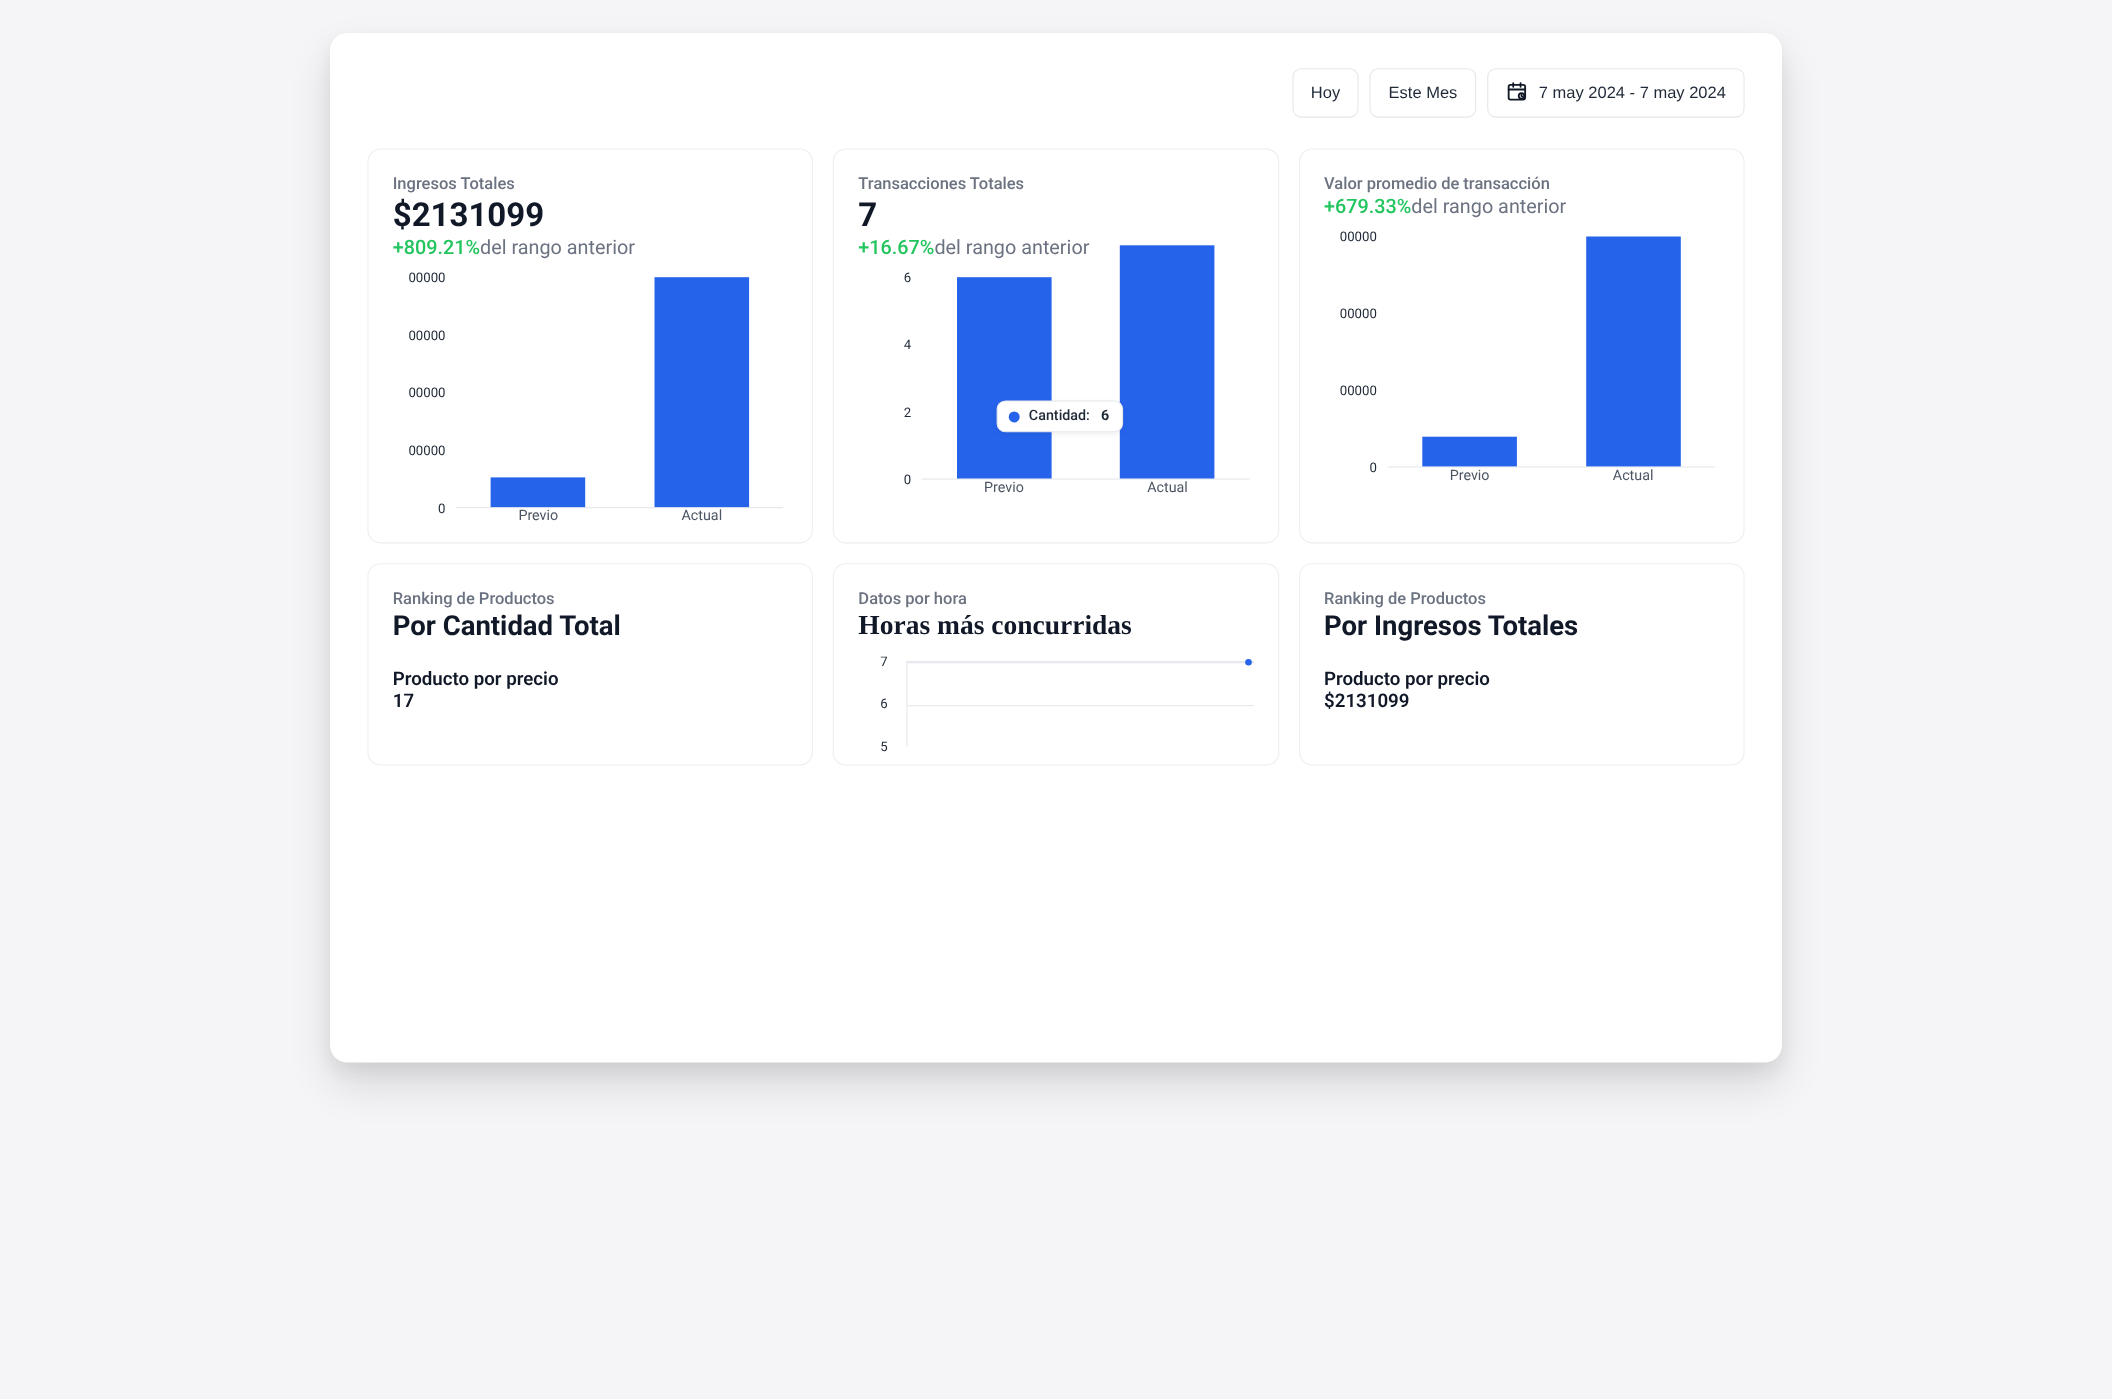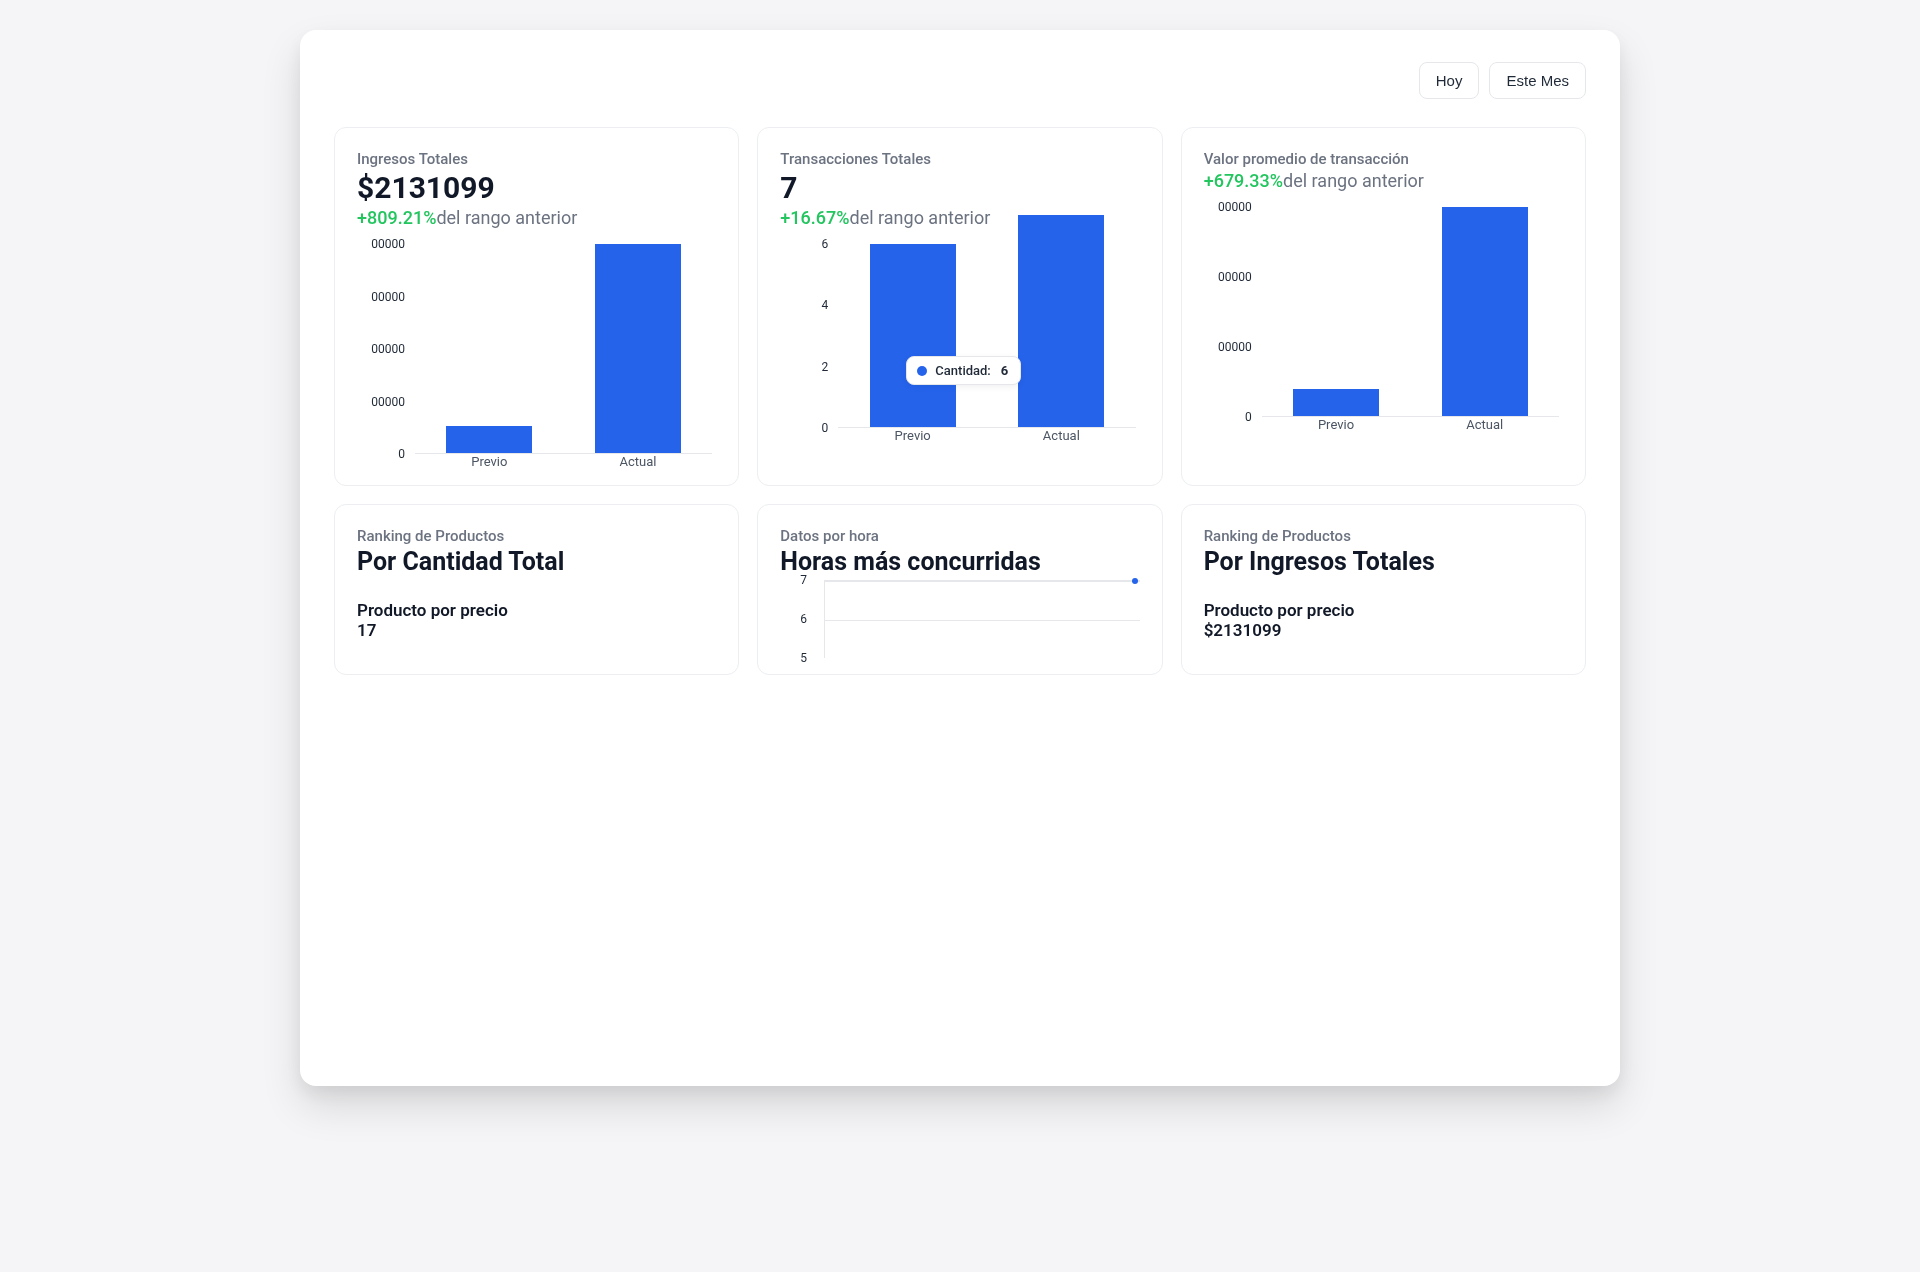--- a/index.html
+++ b/index.html
@@ -19,7 +19,7 @@
     border-radius: 16px;
     box-shadow: 0 20px 40px rgba(0,0,0,0.12), 0 8px 16px rgba(0,0,0,0.06);
     padding: 32px 34px 0 34px;
-    height: 1056px;
+    height: 936px;
     overflow: hidden;
     position: relative;
   }

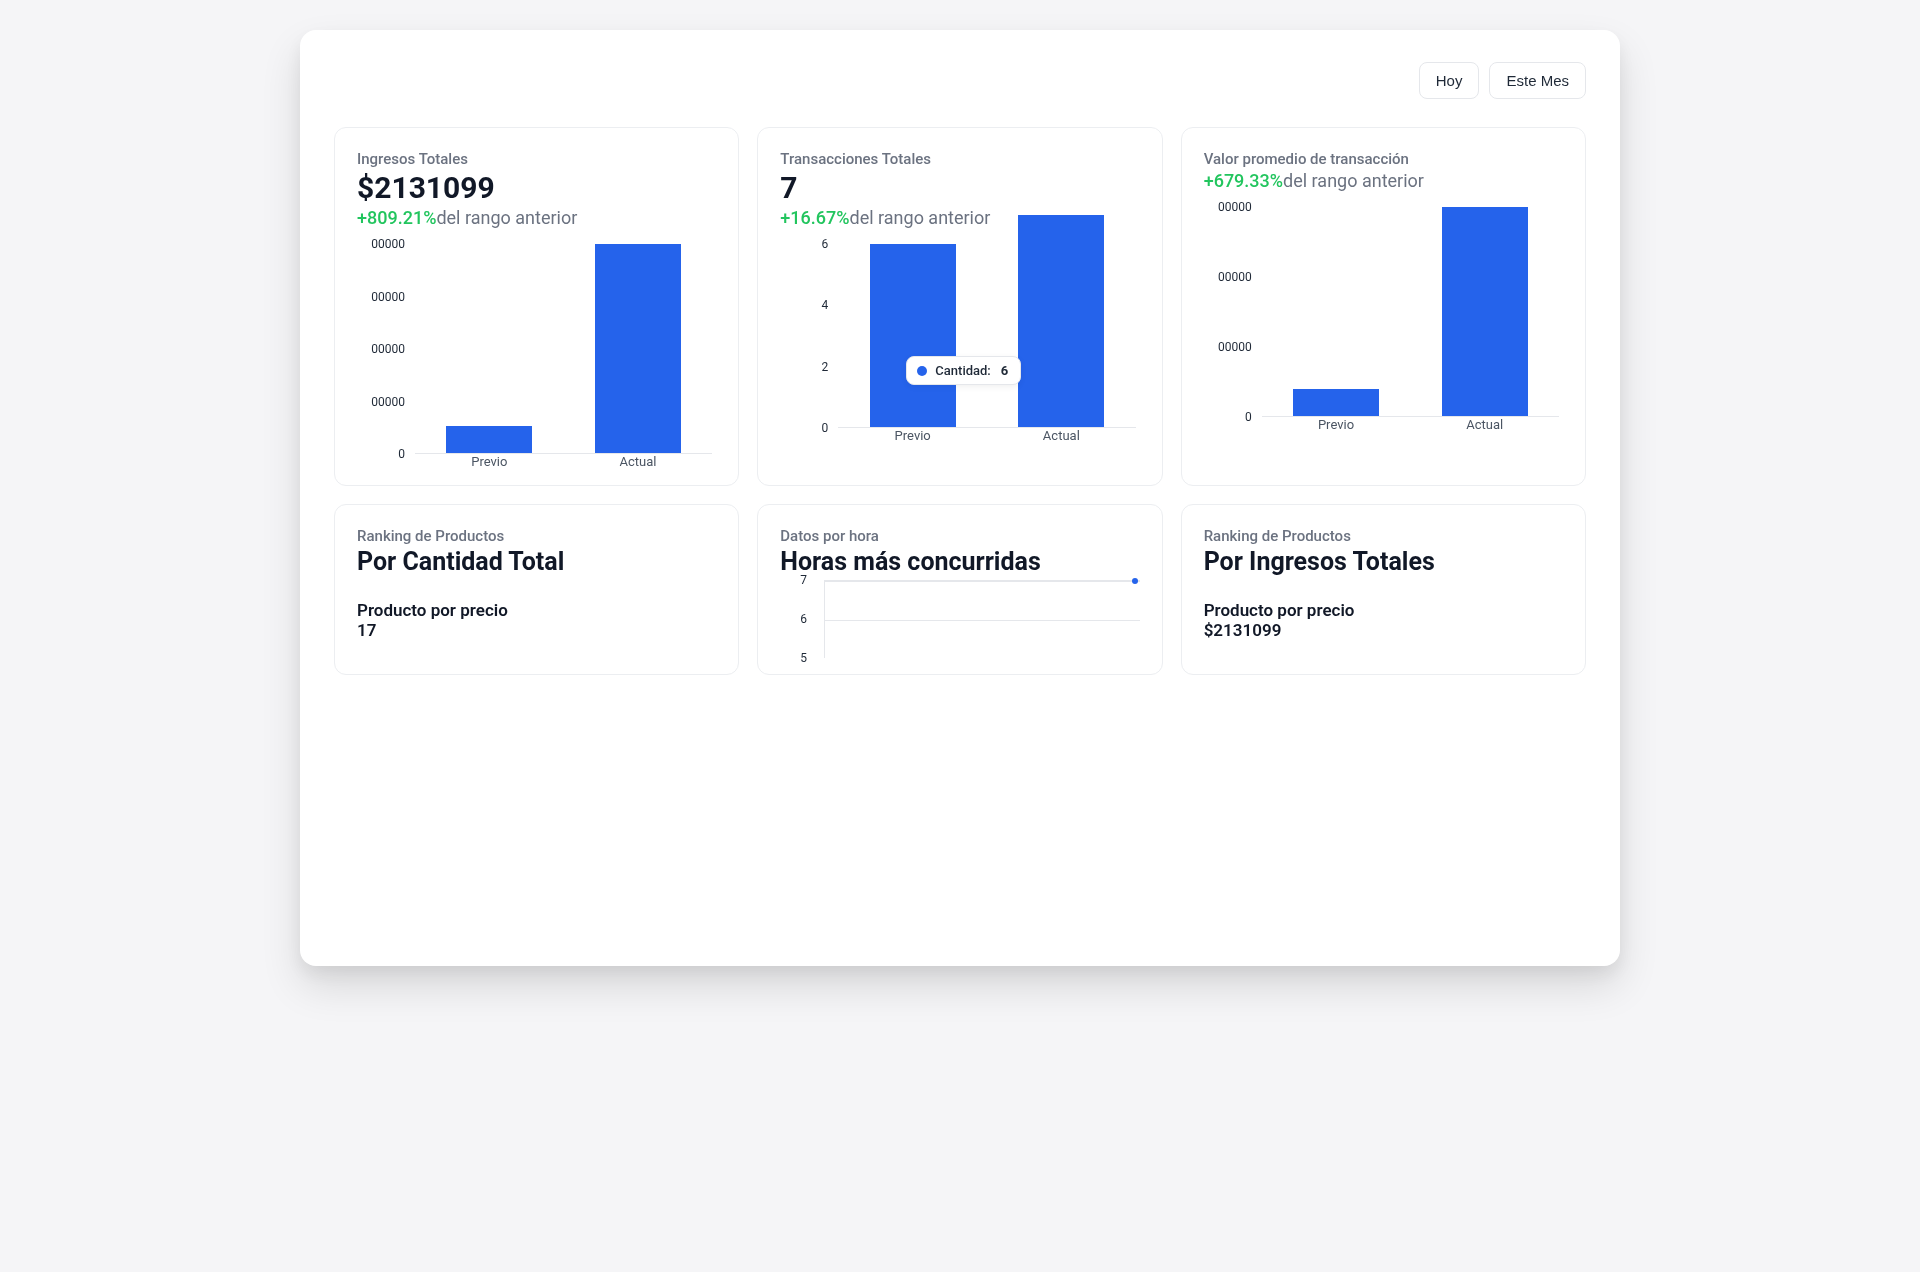--- a/index.html
+++ b/index.html
@@ -220,6 +220,17 @@
     </button>
     <button class="btn">
       <span>Este Mes</span>
+    </button>
+    <button class="btn">
+      <span>
+        <svg viewBox="0 0 24 24" fill="none" stroke="#111827" stroke-width="2" stroke-linecap="round" stroke-linejoin="round">
+          <rect x="3" y="5" width="18" height="16" rx="2"></rect>
+          <path d="M16 3v4M8 3v4M3 10h18"></path>
+          <circle cx="17" cy="17" r="3"></circle>
+          <path d="M17 15.5V17l1 .6"></path>
+        </svg>
+      </span>
+      <span>7 may 2024 - 7 may 2024</span>
     </button>
   </div>
 

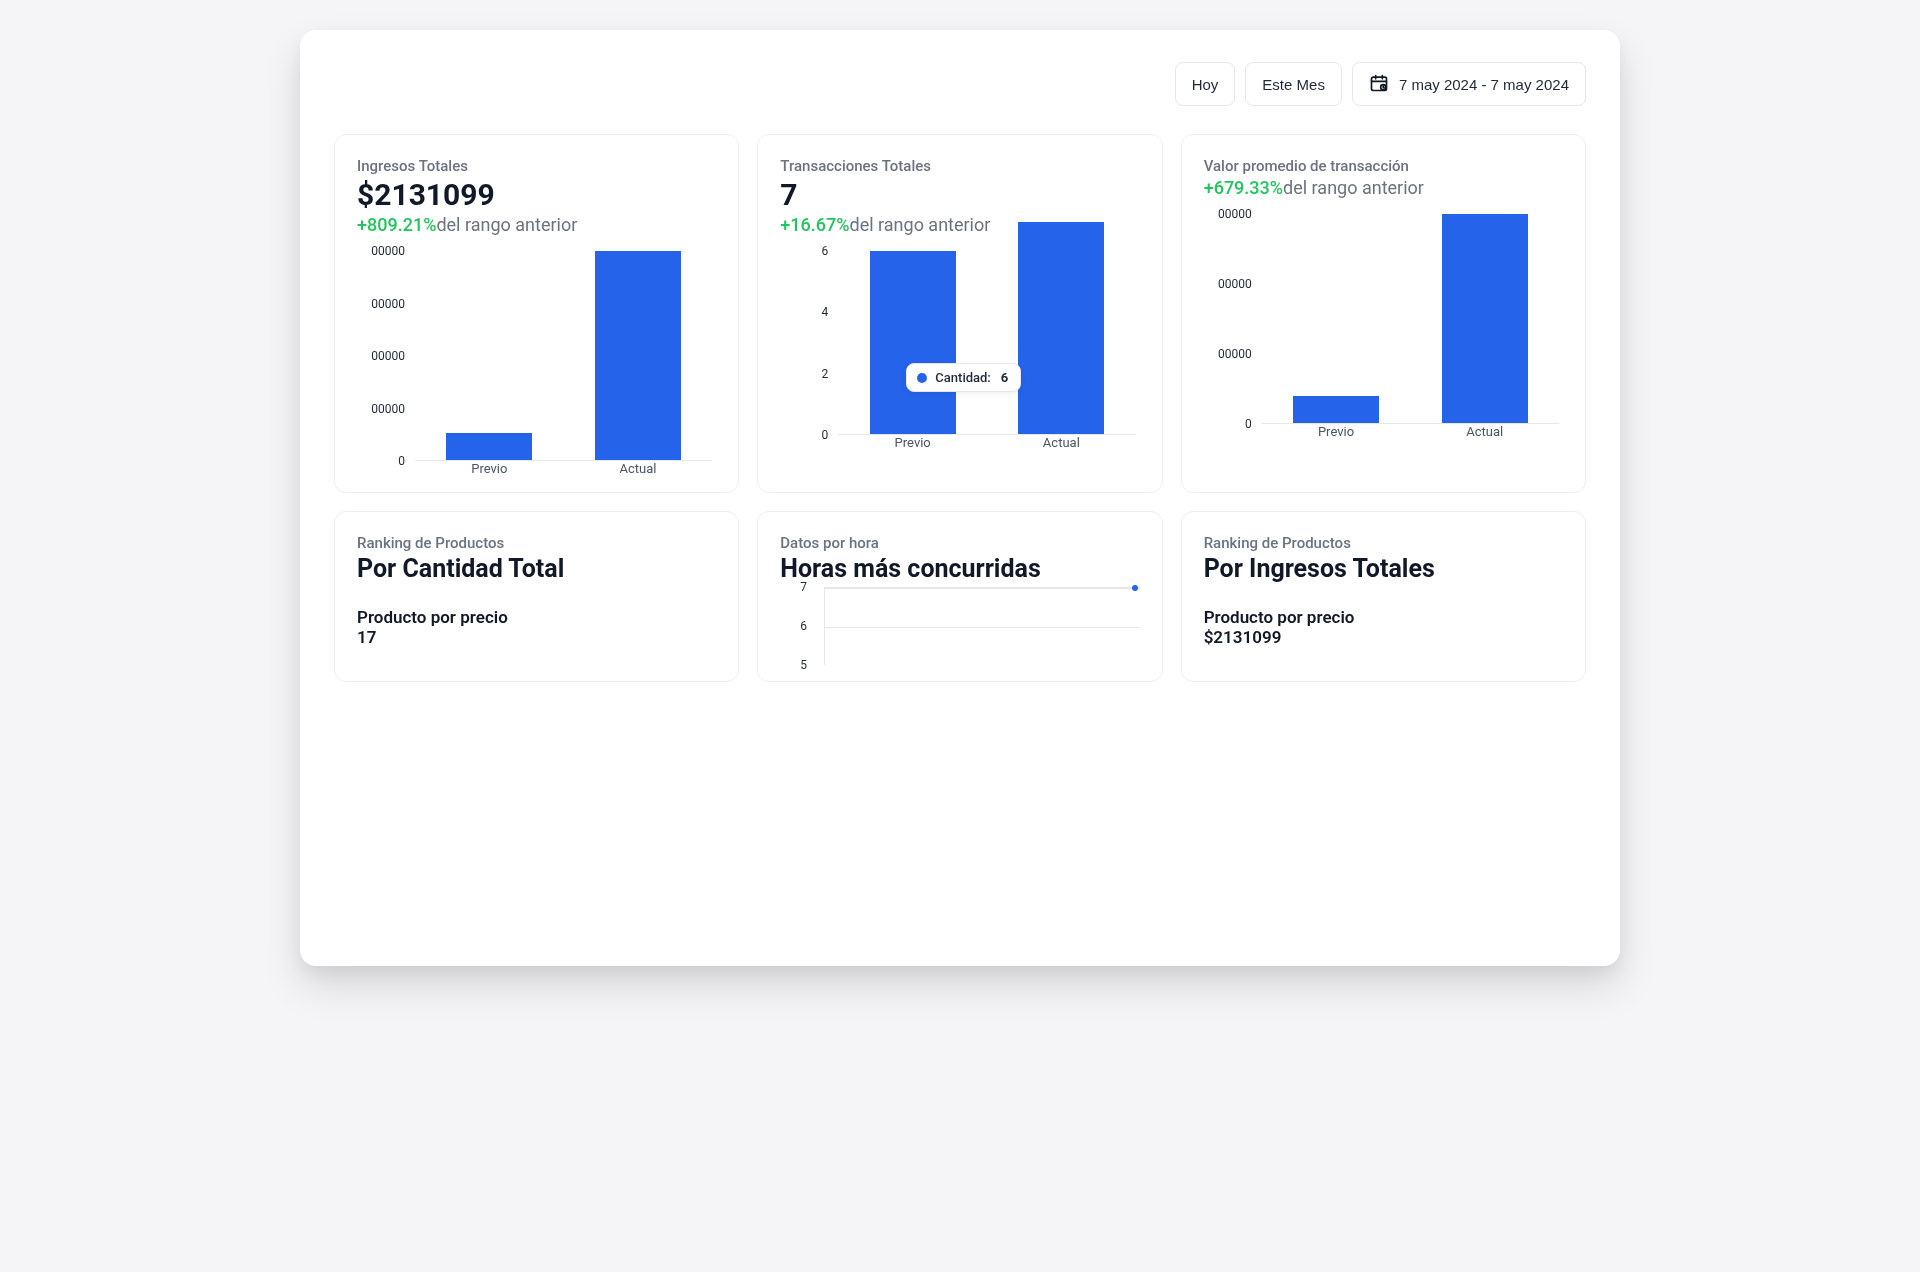--- a/index.html
+++ b/index.html
@@ -362,7 +362,7 @@
 
     <div class="card">
       <div class="card-subtitle">Datos por hora</div>
-      <div class="card-title" style="margin-bottom:4px;">Horas más concurridas</div>
+      <div class="card-title" style="margin-bottom:18px;font-family:Liberation Serif, serif;">Horas más concurridas</div>
       <div class="linechart">
         <span class="line-y" style="top:0">7</span>
         <span class="line-y" style="top:50%">6</span>

